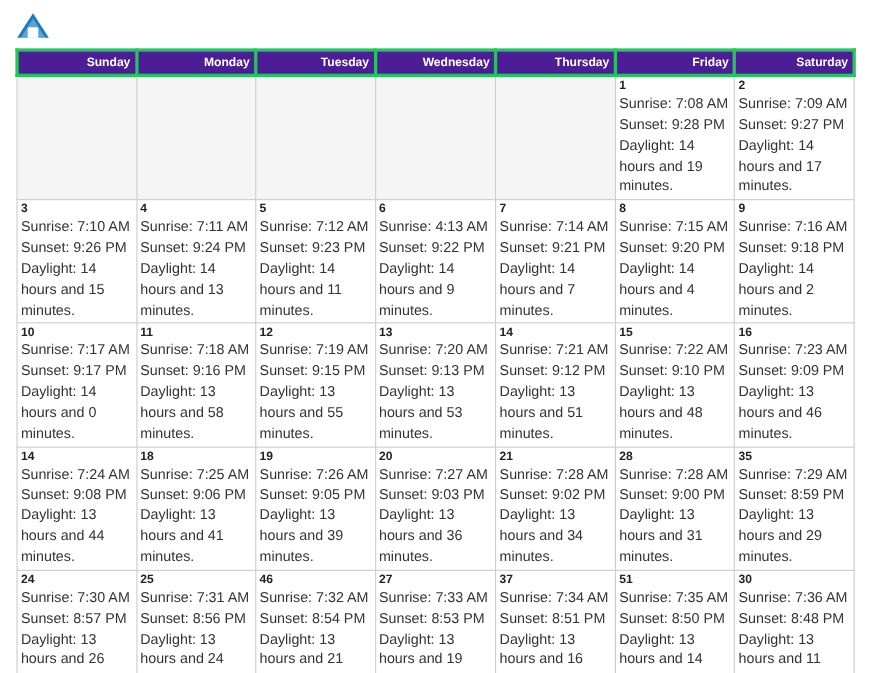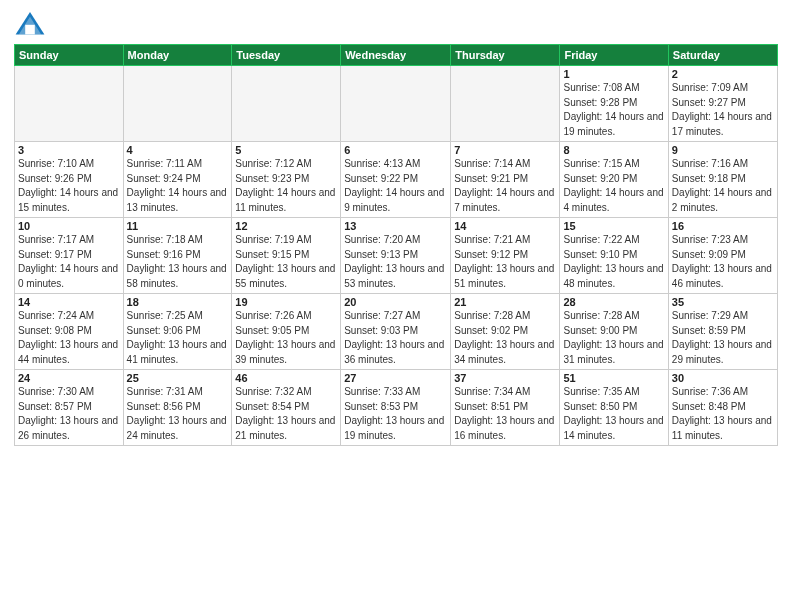--- a/index.html
+++ b/index.html
@@ -59,13 +59,13 @@
       border: 1px solid #bbb;
     }
     .calendar th {
-      background: #15803d;
+      background: #4c1d95;
       color: #fff;
       font-size: 11px;
       font-weight: bold;
       padding: 4px 4px;
-      text-align: left;
-      border: 1px solid #22c55e;
+      text-align: right;
+      border: 3px solid #22c55e;
     }
     .calendar td {
       width: 113px;

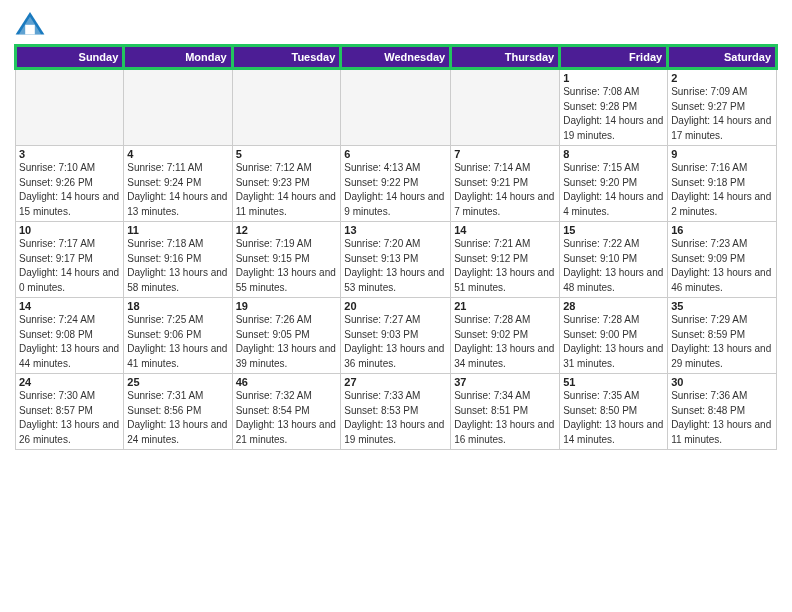--- a/index.html
+++ b/index.html
@@ -91,7 +91,7 @@
       margin-bottom: 1px;
     }
     .day-info {
-      font-size: 10px;
+      font-size: 13px;
       line-height: 1.45;
       color: #333;
     }

